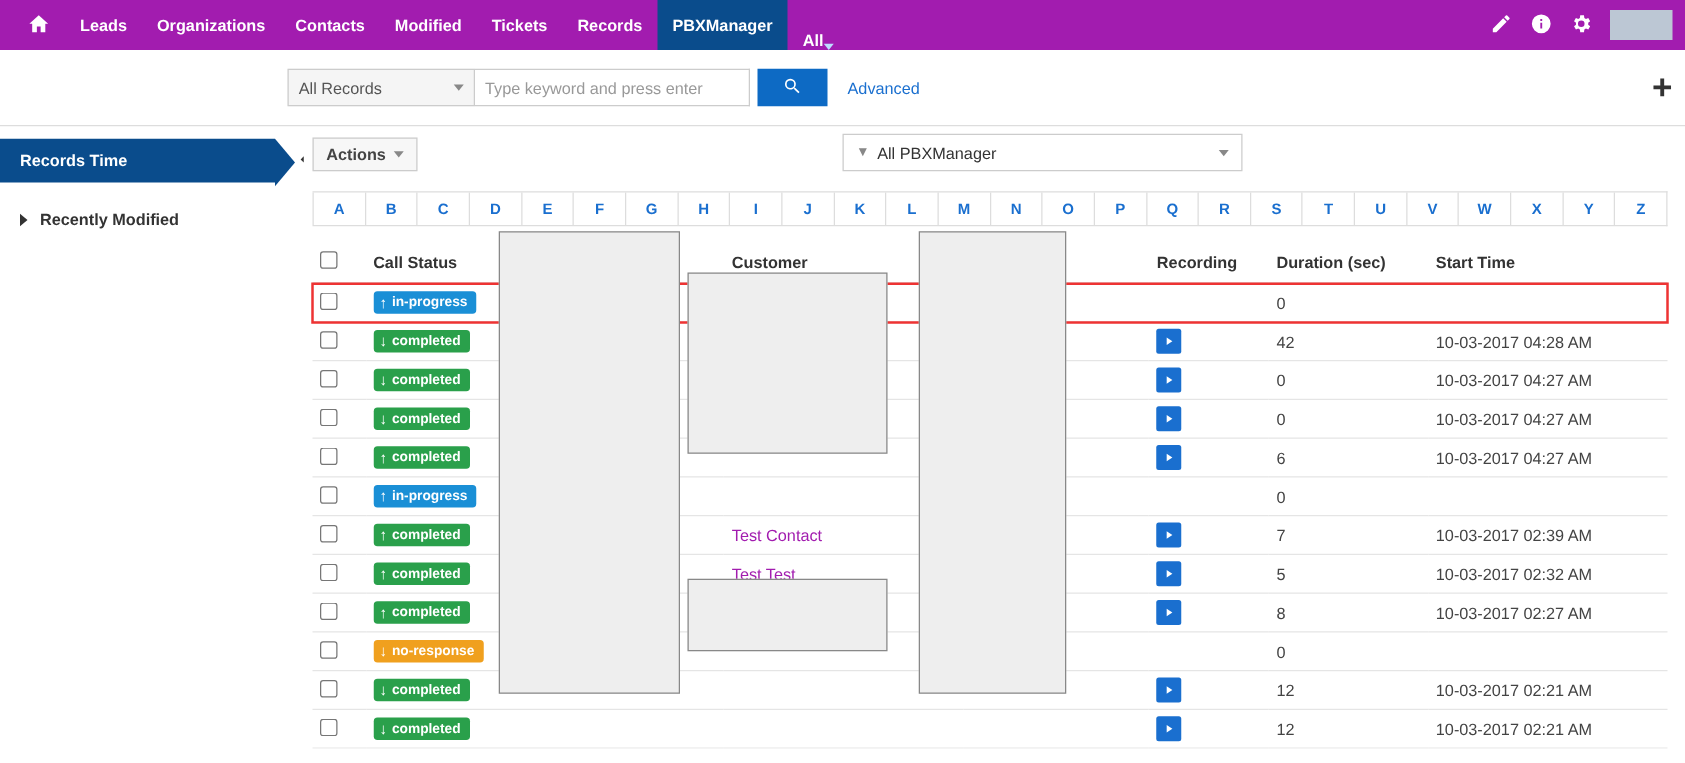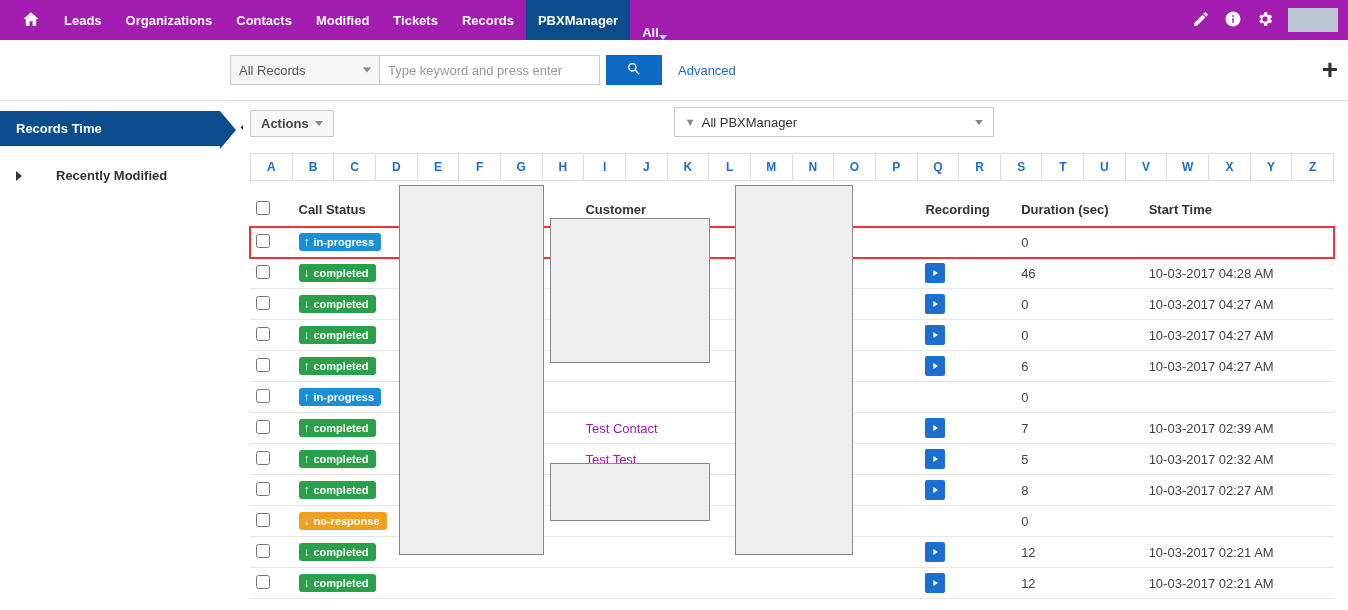--- a/index.html
+++ b/index.html
@@ -40,7 +40,7 @@
 }
 .sidebar-arrow { position: absolute; right: -28px; top: 50%; transform: translateY(-50%); }
 .sidebar-arrow svg { width: 12px; height: 12px; fill: #333; }
-.recent-mod { display: flex; align-items: center; padding: 8px 16px; font-weight: bold; color: #333; cursor: pointer; gap: 24px; }
+.recent-mod { display: flex; align-items: center; padding: 8px 16px; font-weight: bold; color: #333; cursor: pointer; }
 .recent-mod .tri { margin-right: 10px; }
 
 

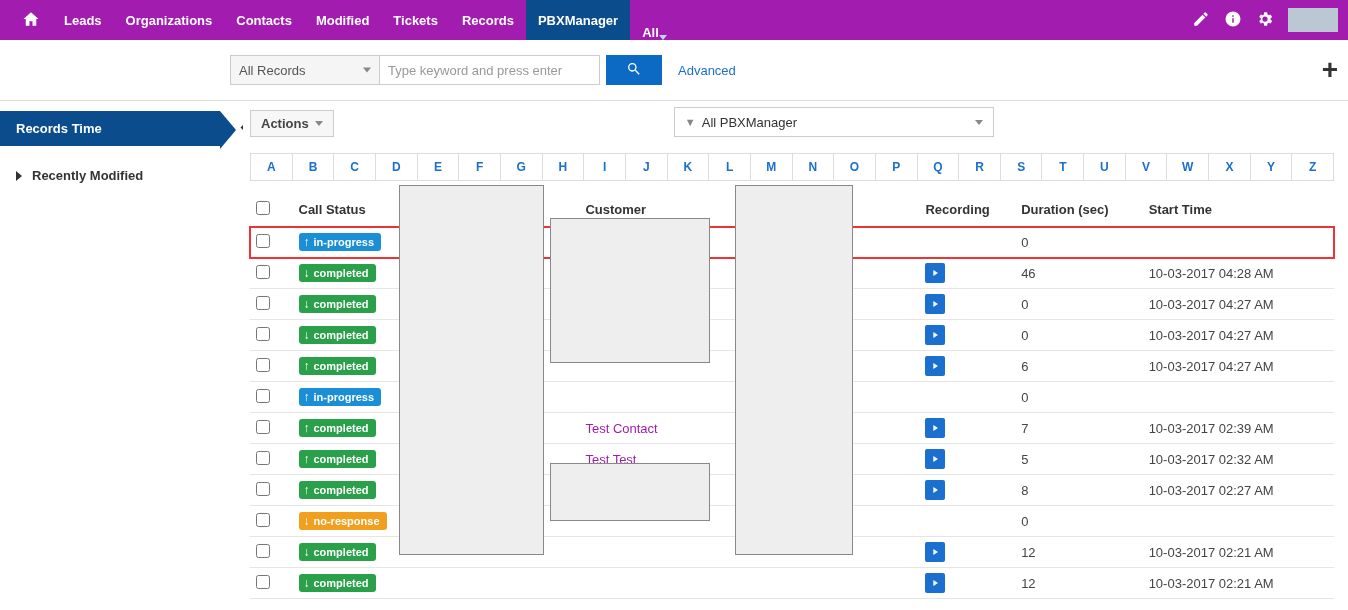--- a/index.html
+++ b/index.html
@@ -253,7 +253,7 @@
                   <path d="M8 5v14l11-7z"></path>
                 </svg>
               </span></td>
-            <td>46</td>
+            <td>42</td>
             <td>10-03-2017 04:28 AM</td>
           </tr>
           <tr>

